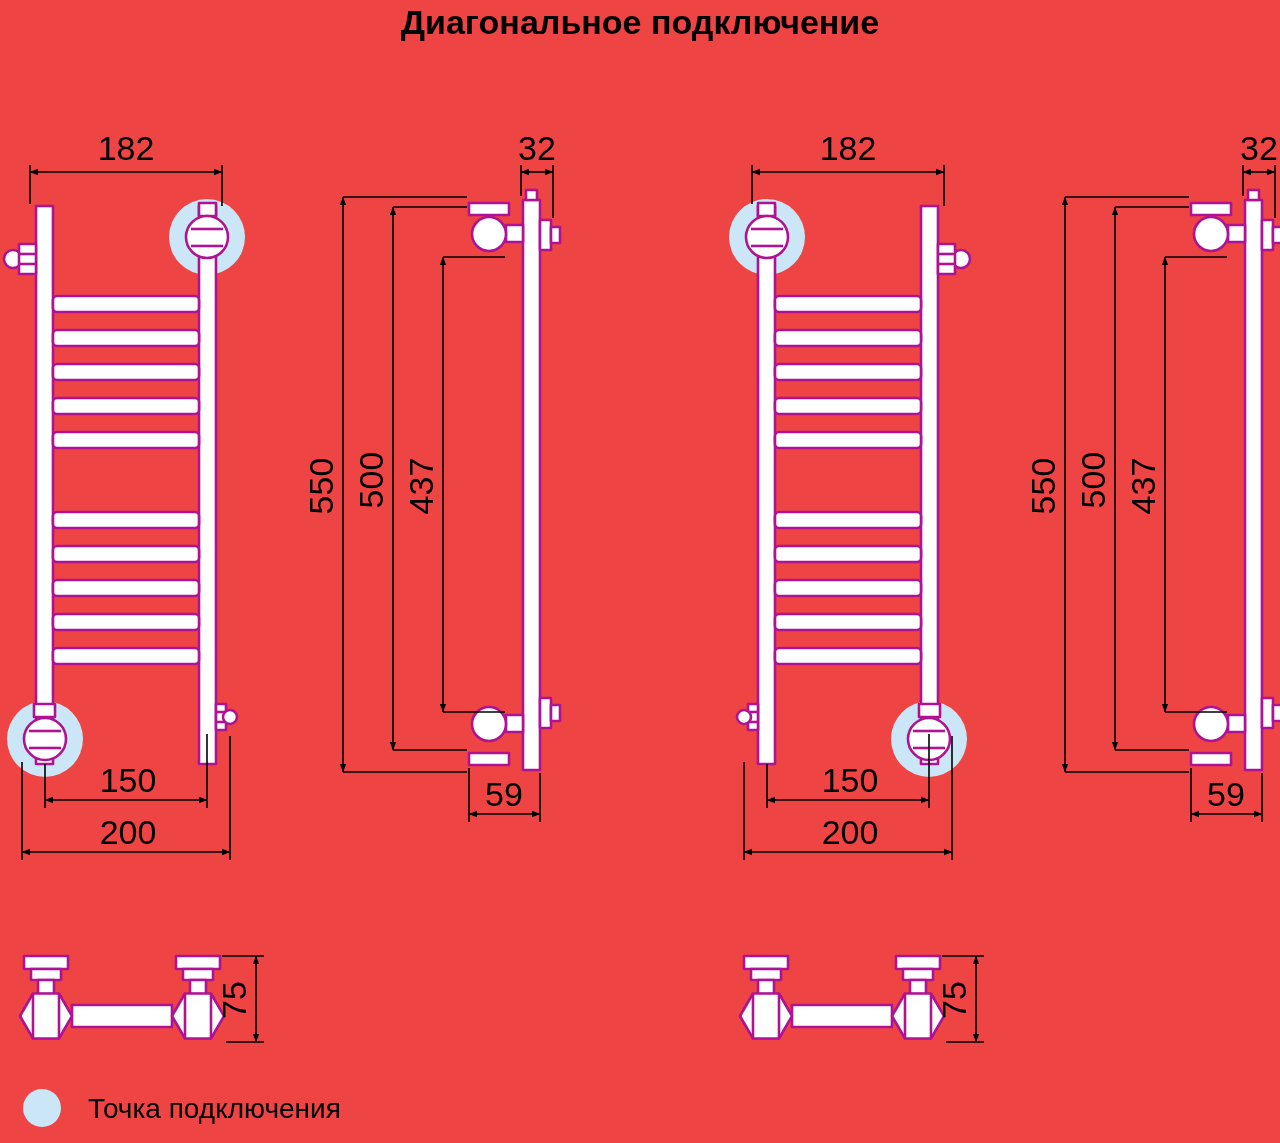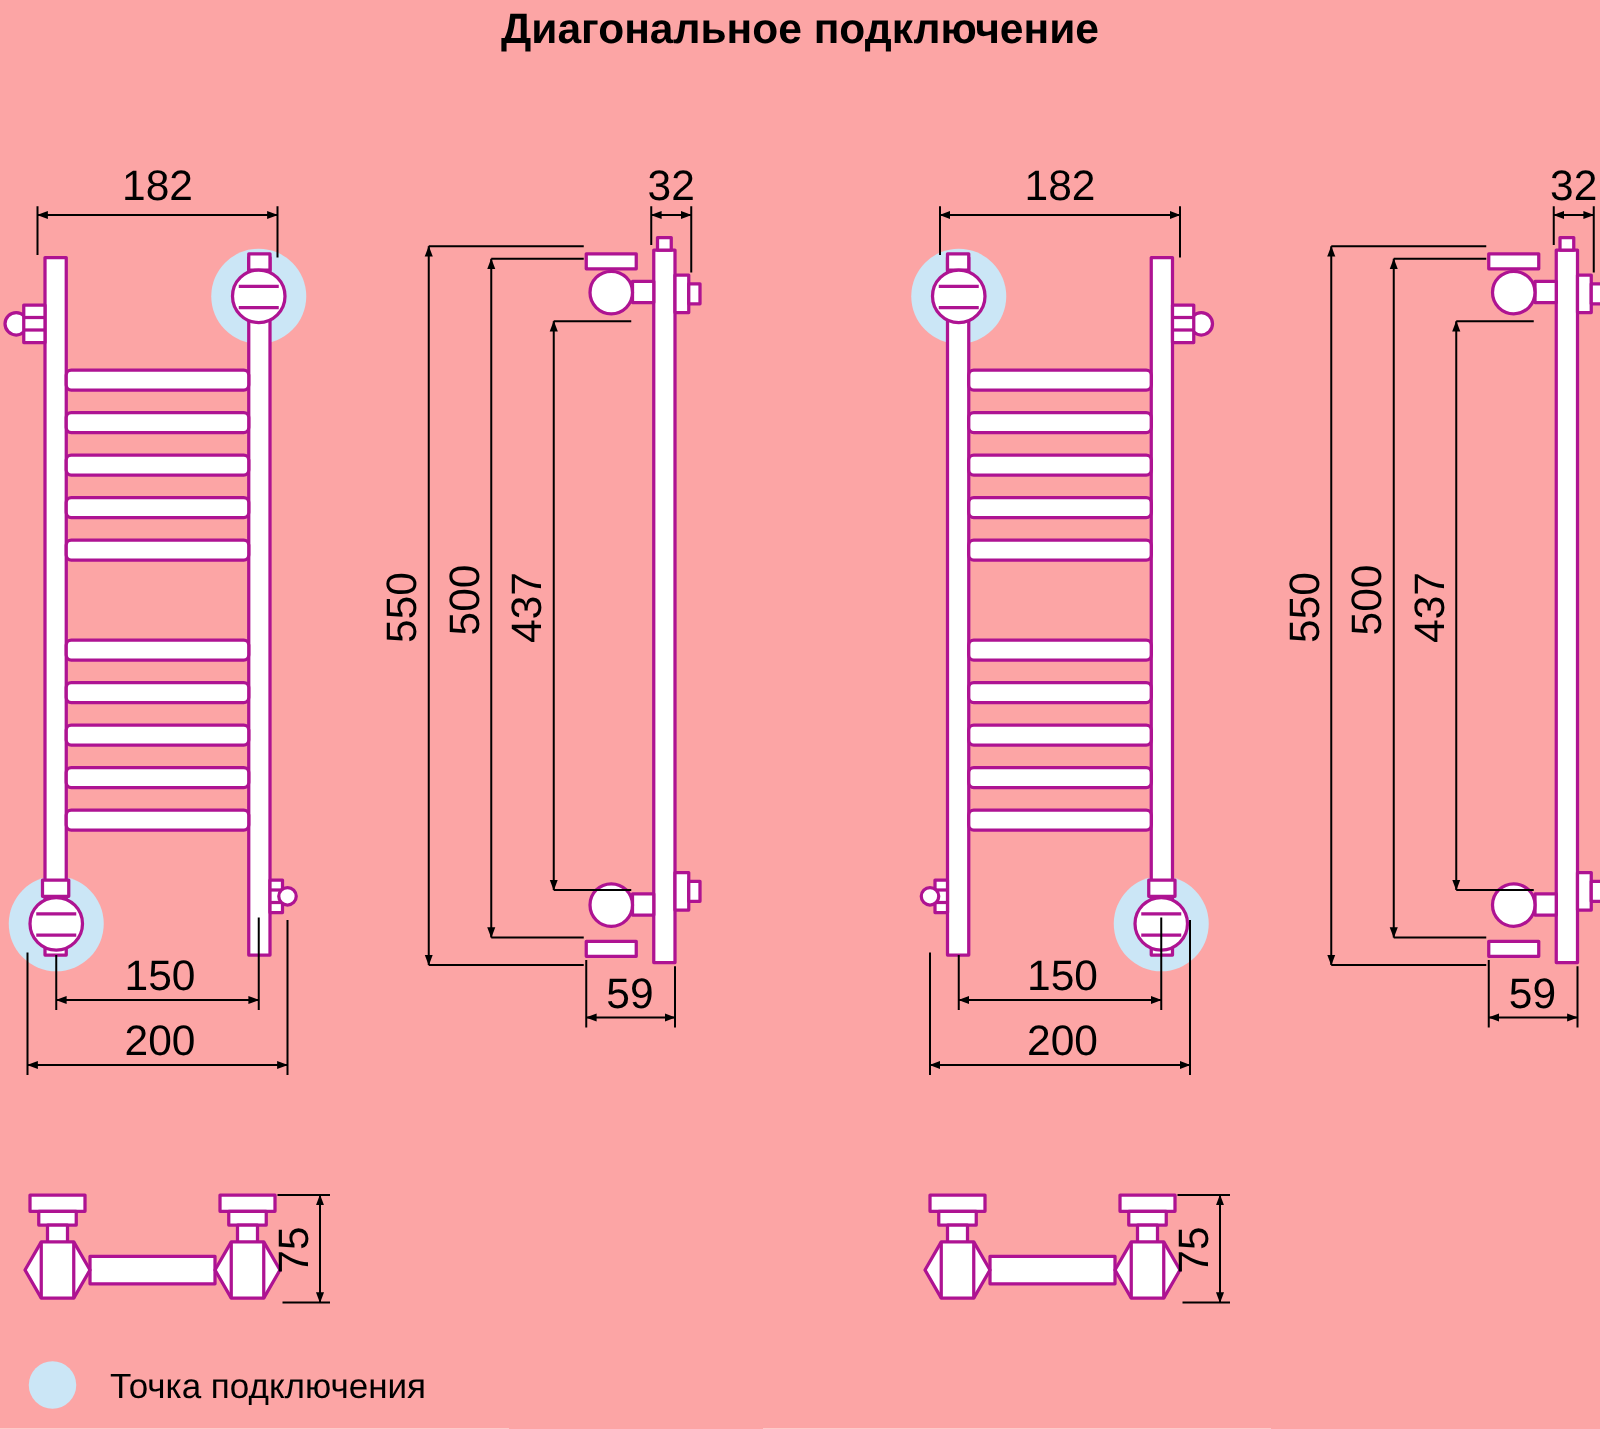--- a/index.html
+++ b/index.html
@@ -8,7 +8,7 @@
     --dimension:#000000;
   }
   html,body{margin:0;padding:0;background:#ffffff;}
-  .stage{width:1280px;height:1143px;position:relative;background:#fca5a5;}
+  .stage{width:1280px;height:1143px;position:relative;background:#ef4444;}
   svg{display:block;}
   svg text{font-family:"Liberation Sans","DejaVu Sans",sans-serif;}
   .product{fill:#ffffff;stroke:var(--outline);stroke-width:2.6;stroke-linejoin:round;}

